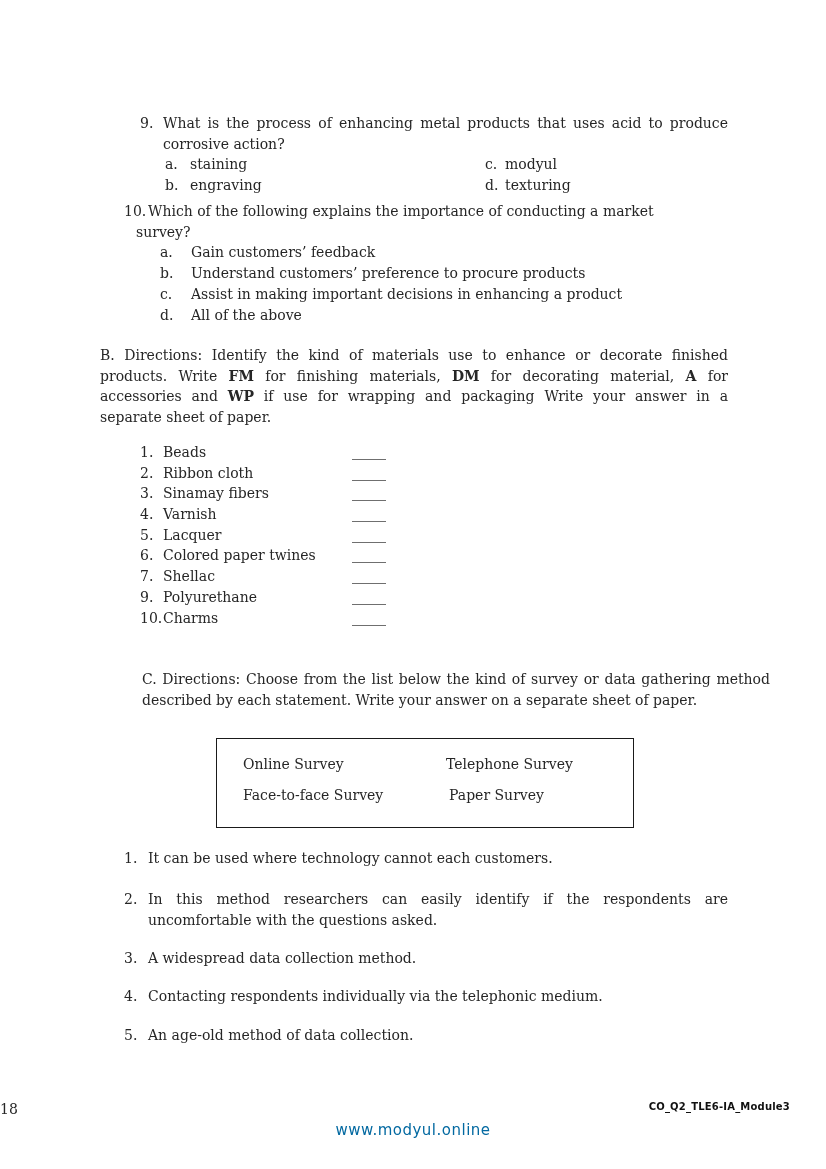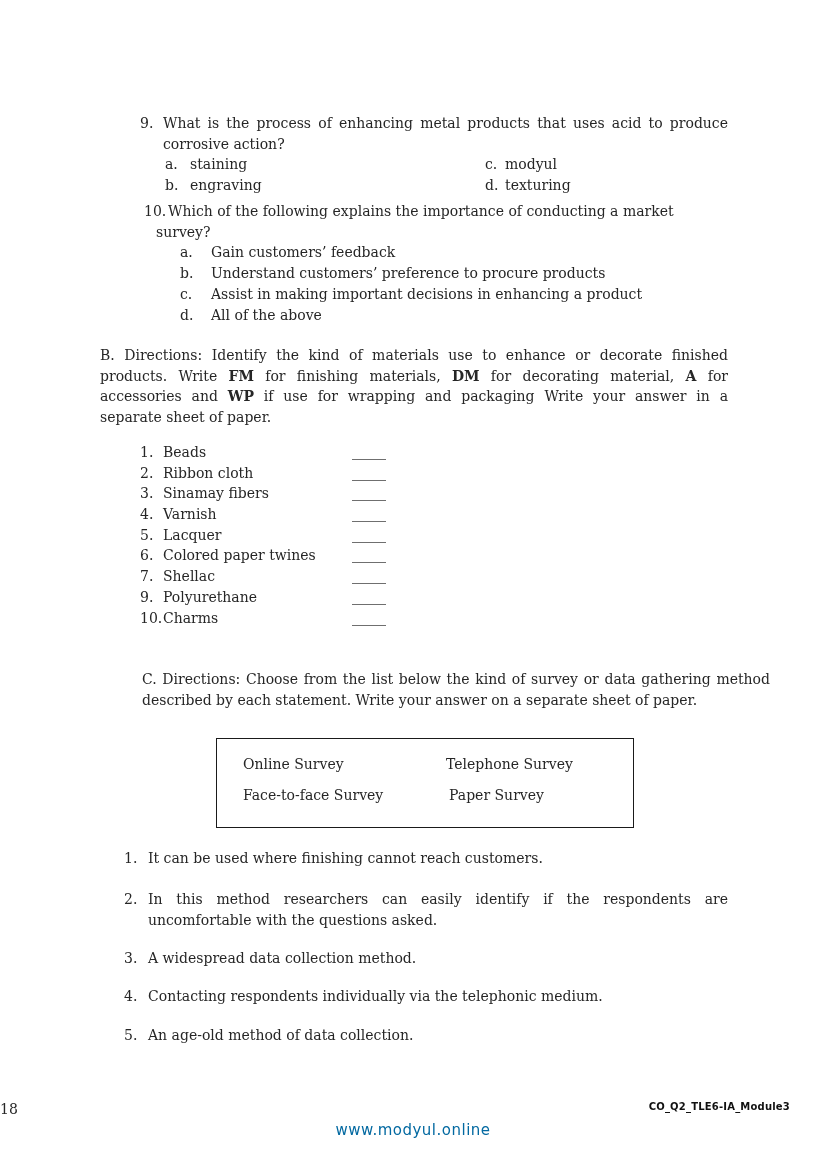--- a/index.html
+++ b/index.html
@@ -24,7 +24,7 @@
   .optcolR .let { display:inline-block; width:20px; }
 
   
-  .q10 { left:144px; top:201px; width:600px; padding-left:12px; box-sizing:border-box; }
+  .q10 { left:124px; top:201px; width:600px; padding-left:12px; box-sizing:border-box; }
   .q10 .num { display:inline-block; width:24px; margin-left:-12px; }
   .q10opts { margin-left:24px; }
   .q10opts .let { display:inline-block; width:31px; }

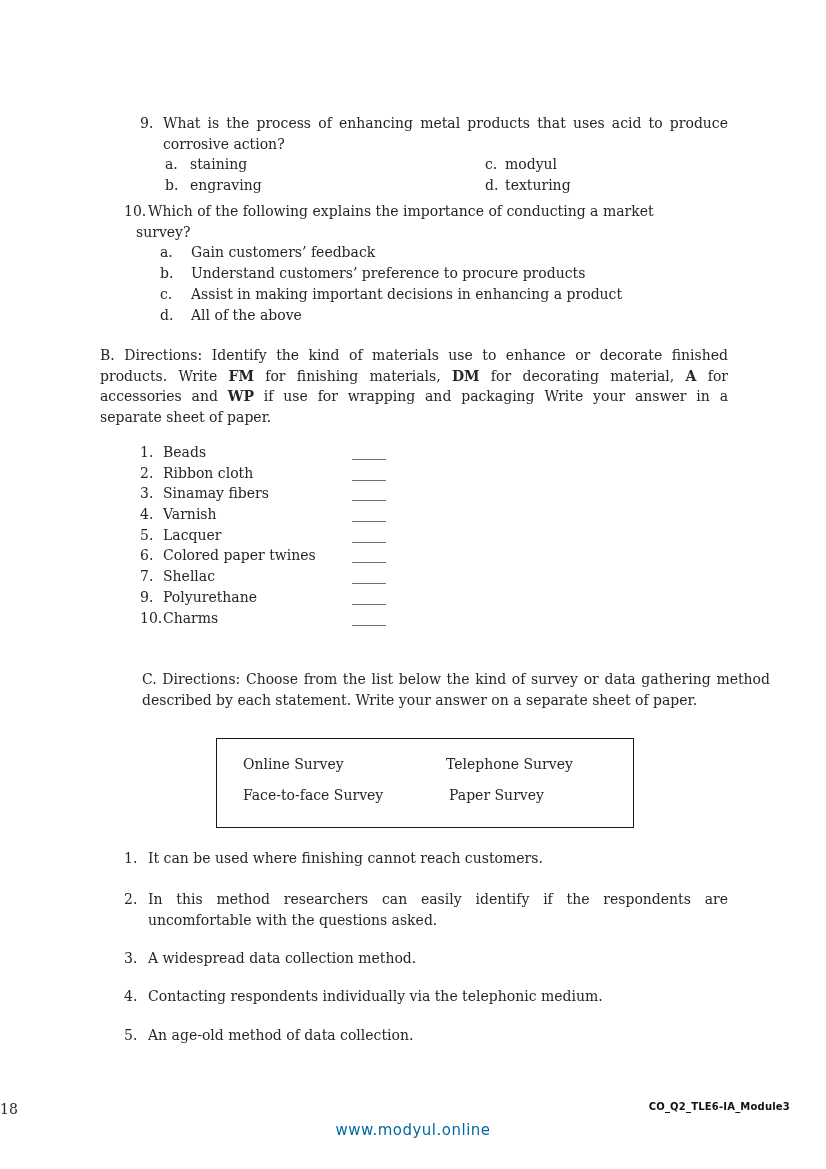--- a/index.html
+++ b/index.html
@@ -129,7 +129,7 @@
   </div>
 
   <div class="abs stmt st1">
-    <span class="nl"><span class="num">1.</span><span>It can be used where finishing cannot reach customers.</span></span>
+    <span class="nl"><span class="num">1.</span><span>It can be used where technology cannot each customers.</span></span>
   </div>
   <div class="abs stmt st2">
     <span class="jl"><span class="num">2.</span><span>In this method researchers can easily identify if the respondents are</span></span>

